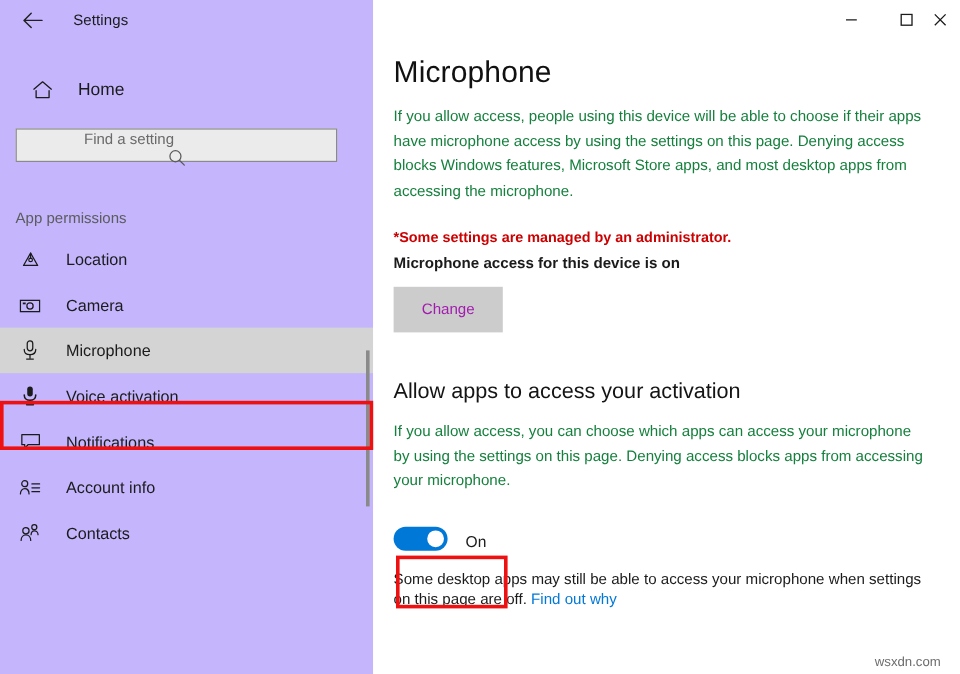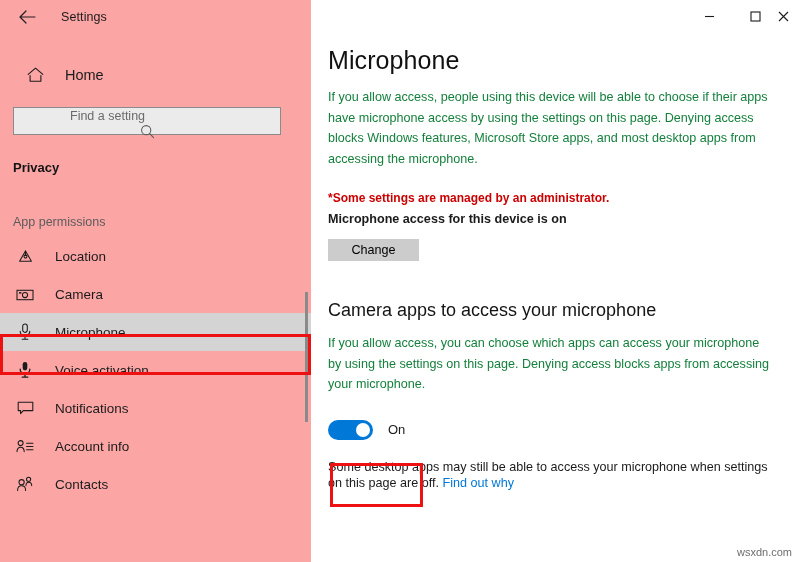--- a/index.html
+++ b/index.html
@@ -27,7 +27,7 @@
     position: relative;
     width: 311px;
     height: 562px;
-    background: #fca5a5;
+    background: #c4b5fd;
     flex: 0 0 311px;
     overflow: hidden;
   }

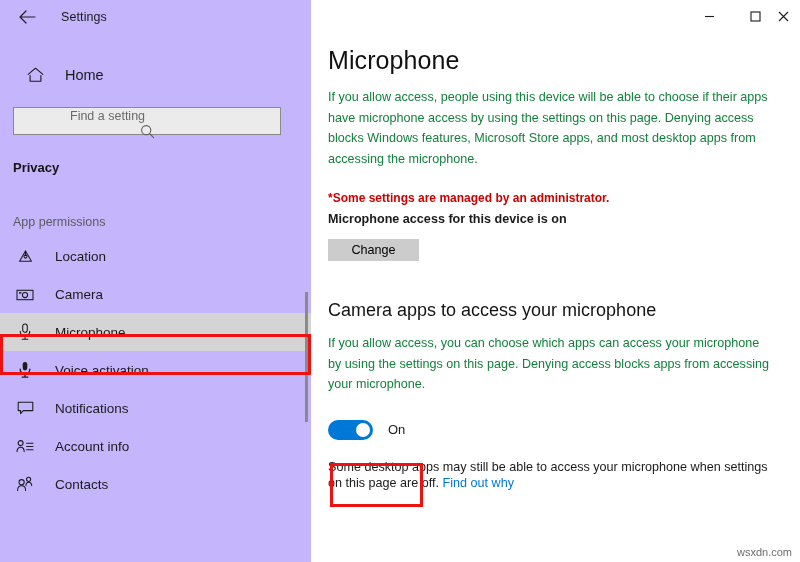--- a/index.html
+++ b/index.html
@@ -327,7 +327,6 @@
       </span>
     </div>
 
-    <div class="section-title">Privacy</div>
 
     <div class="group-label">App permissions</div>
 

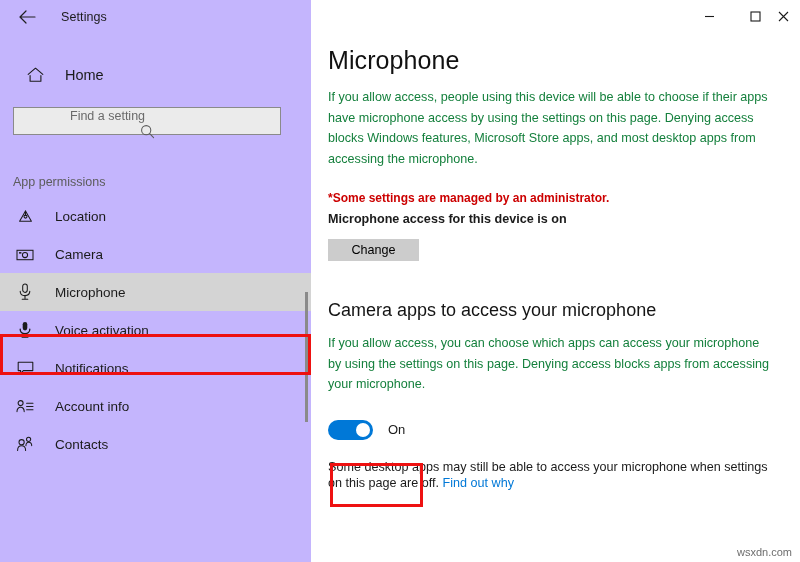--- a/index.html
+++ b/index.html
@@ -219,10 +219,10 @@
   .change-btn {
     margin-top: 13px;
     width: 91px;
-    height: 22px;
+    height: 38px;
     background: #cccccc;
     border: 0;
-    color: #000000;
+    color: #a21caf;
     font-family: "Liberation Sans", sans-serif;
     font-size: 12.6px;
     cursor: default;

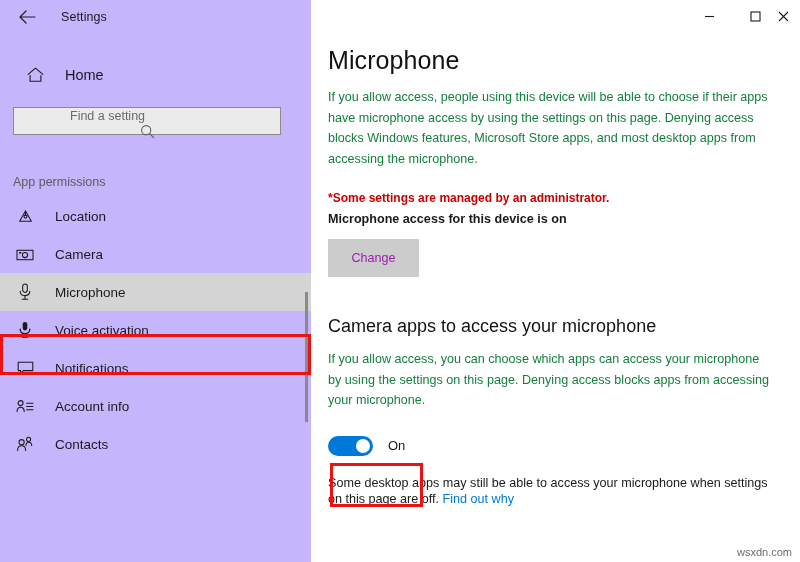--- a/index.html
+++ b/index.html
@@ -444,7 +444,7 @@
 
     <button class="change-btn">Change</button>
 
-    <div class="h2 second">Camera apps to access your microphone</div>
+    <div class="h2 second">Allow apps to access your activation</div>
     <div class="body-text">If you allow access, you can choose which apps can access your microphone by using the settings on this page. Denying access blocks apps from accessing your microphone.</div>
 
     <div class="toggle-row">

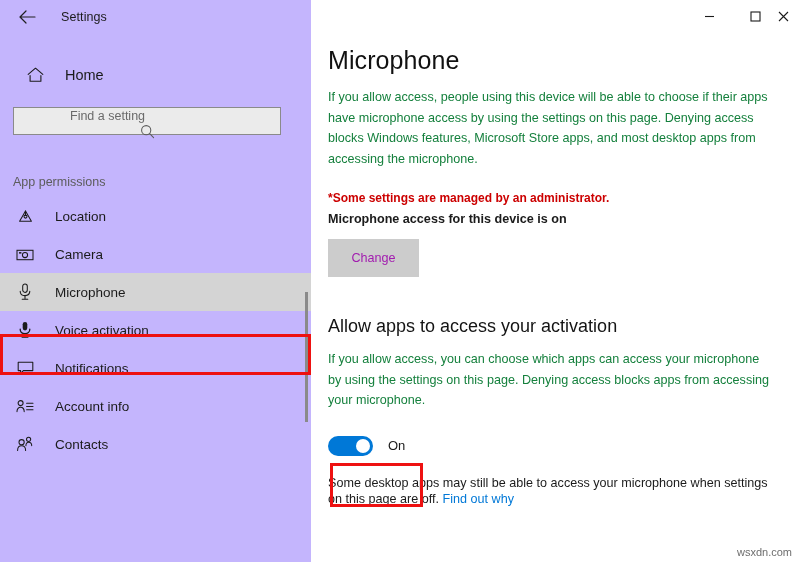--- a/index.html
+++ b/index.html
@@ -232,7 +232,7 @@
   .toggle-row {
     margin-top: 22px;
     display: flex;
-    align-items: center;
+    align-items: flex-end;
     height: 26px;
     width: fit-content;
   }

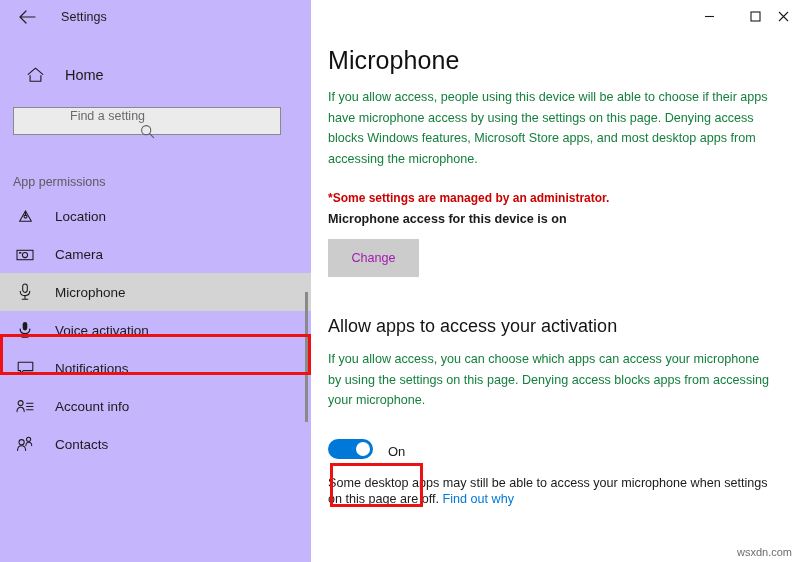--- a/index.html
+++ b/index.html
@@ -274,7 +274,7 @@
   }
   .watermark {
     position: absolute;
-    right: 8px;
+    right: 16px;
     bottom: 4px;
     font-size: 11px;
     color: #6d6d6d;

